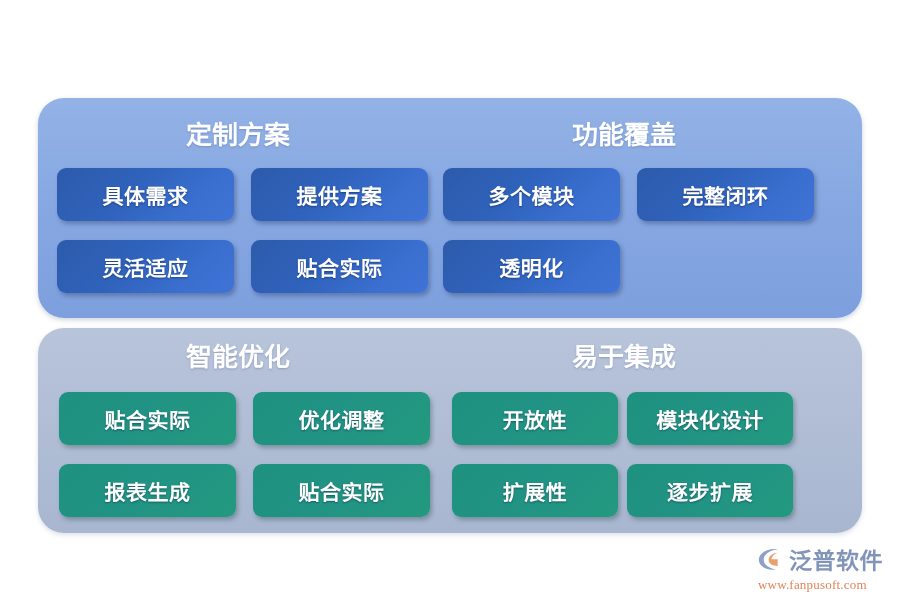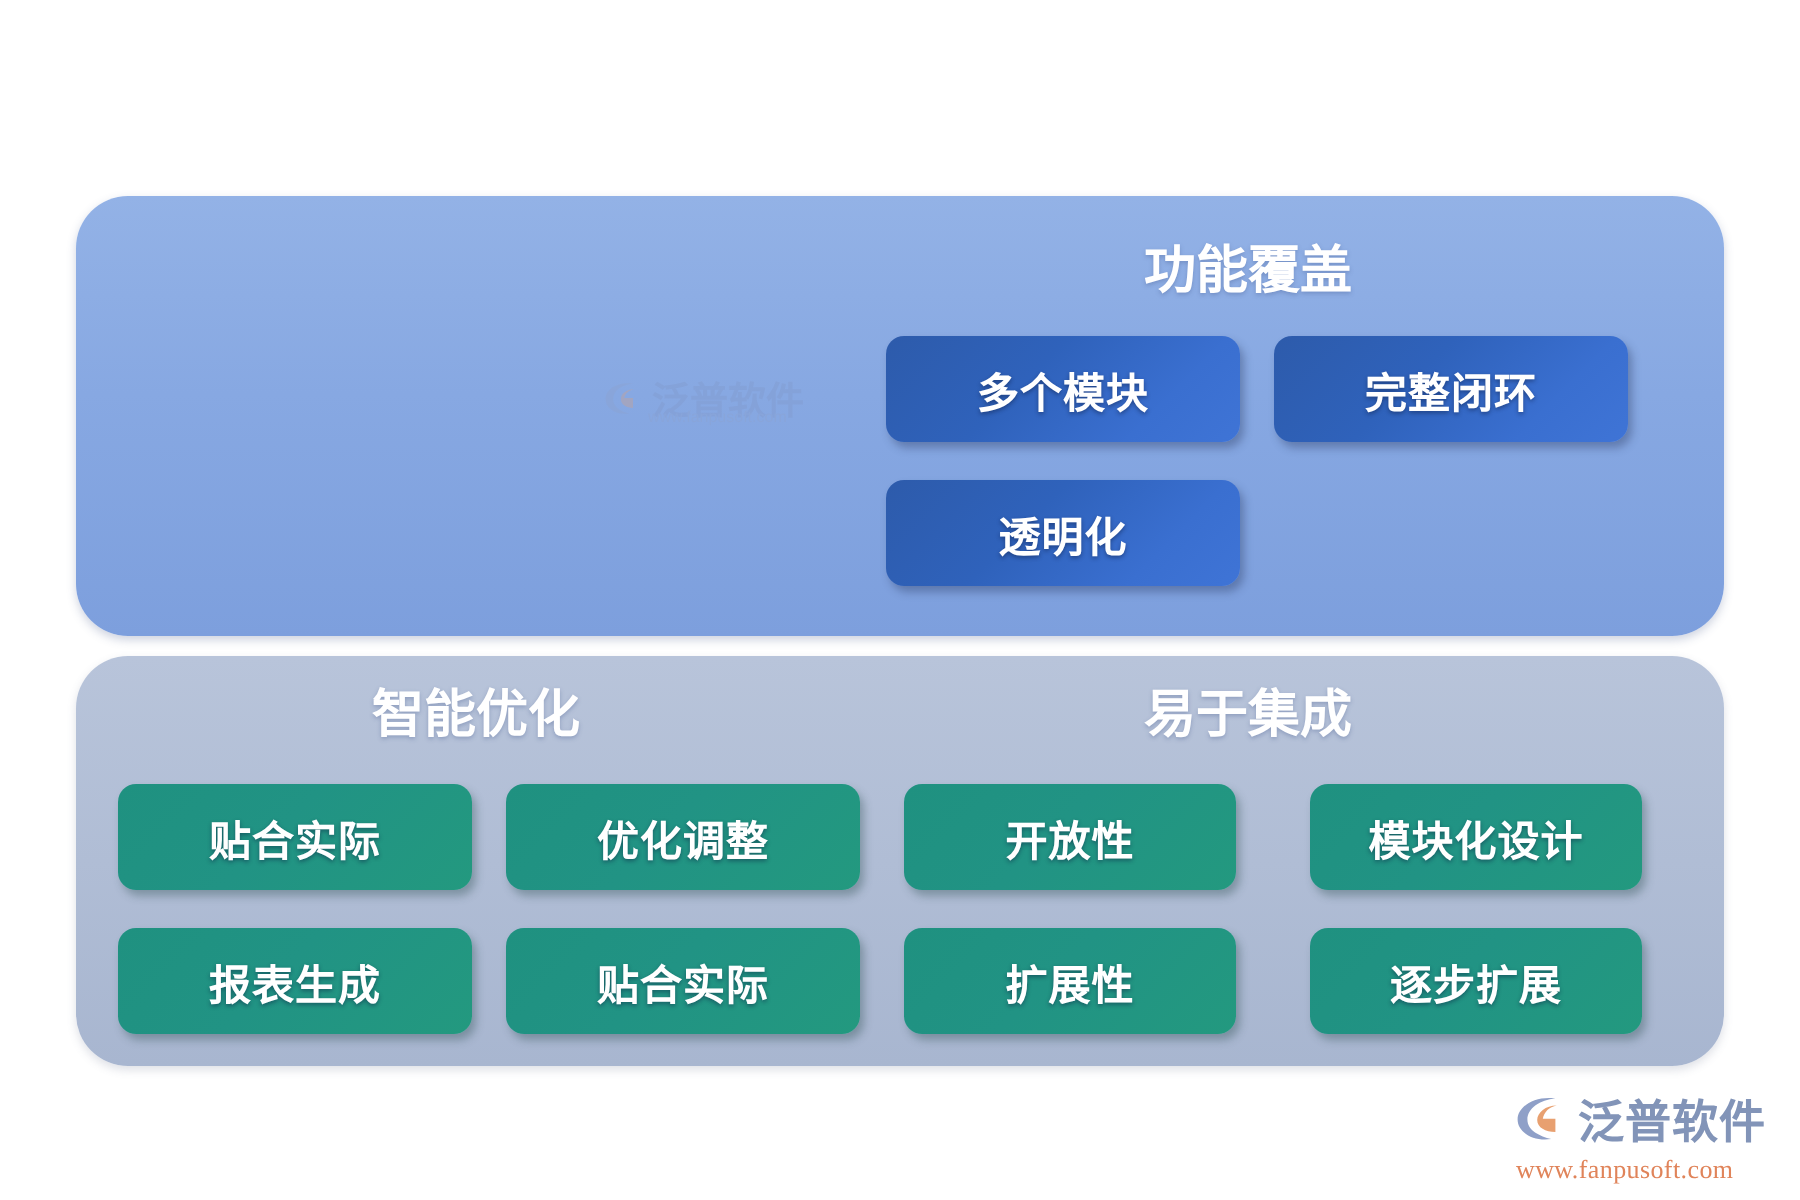--- a/index.html
+++ b/index.html
@@ -193,6 +193,7 @@
     <span class="wm-sub">www.fanpusoft.com</span>
   </div>
 
+  <div class="quad-head" style="left:138px; top:114px; width:200px;">定制方案</div>
   <div class="quad-head" style="left:524px; top:114px; width:200px;font-family:Liberation Serif, serif;">功能覆盖</div>
 
 

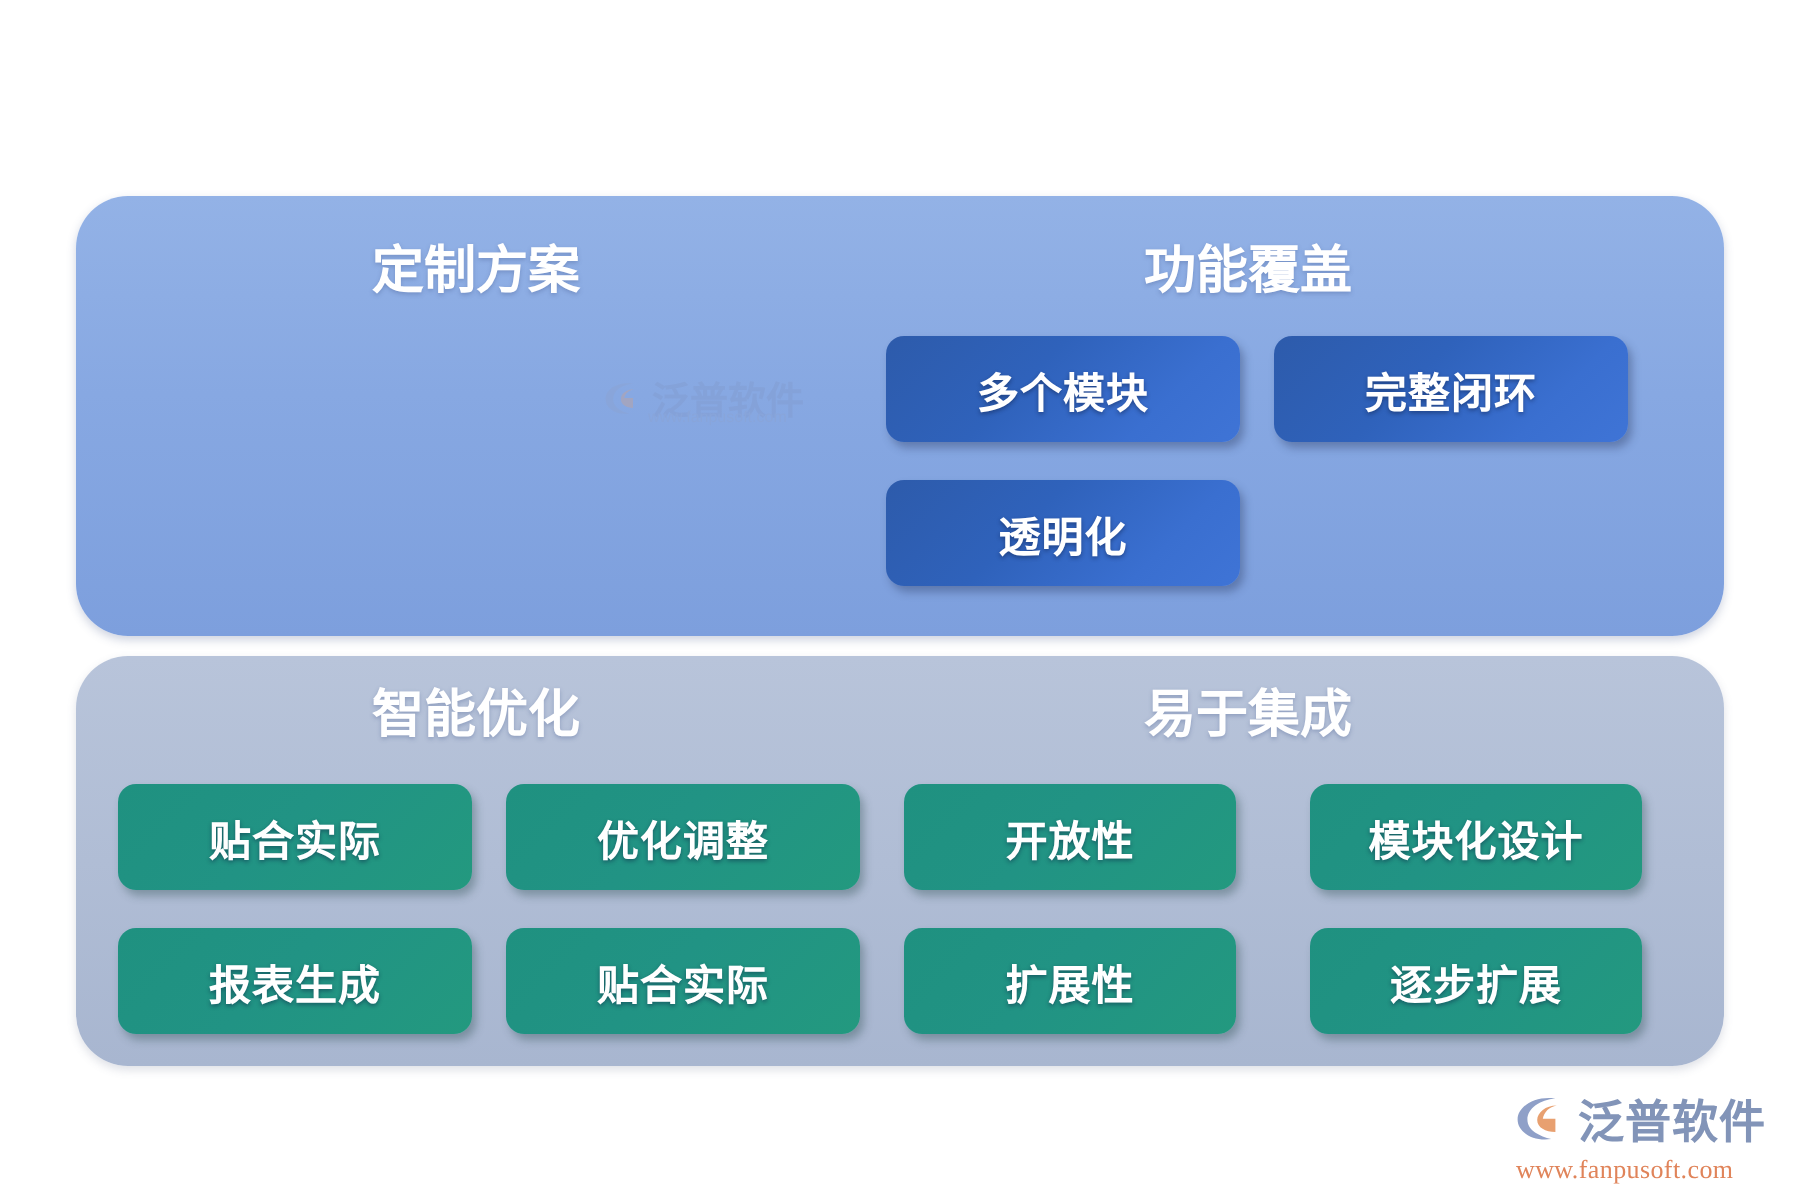--- a/index.html
+++ b/index.html
@@ -196,6 +196,12 @@
   <div class="quad-head" style="left:138px; top:114px; width:200px;">定制方案</div>
   <div class="quad-head" style="left:524px; top:114px; width:200px;font-family:Liberation Serif, serif;">功能覆盖</div>
 
+  <div class="btn-grid" style="left:57px; top:168px;">
+    <div class="chip chip-blue">具体需求</div>
+    <div class="chip chip-blue">提供方案</div>
+    <div class="chip chip-blue">灵活适应</div>
+    <div class="chip chip-blue">贴合实际</div>
+  </div>
 
   <div class="btn-grid" style="left:443px; top:168px;">
     <div class="chip chip-blue">多个模块</div>

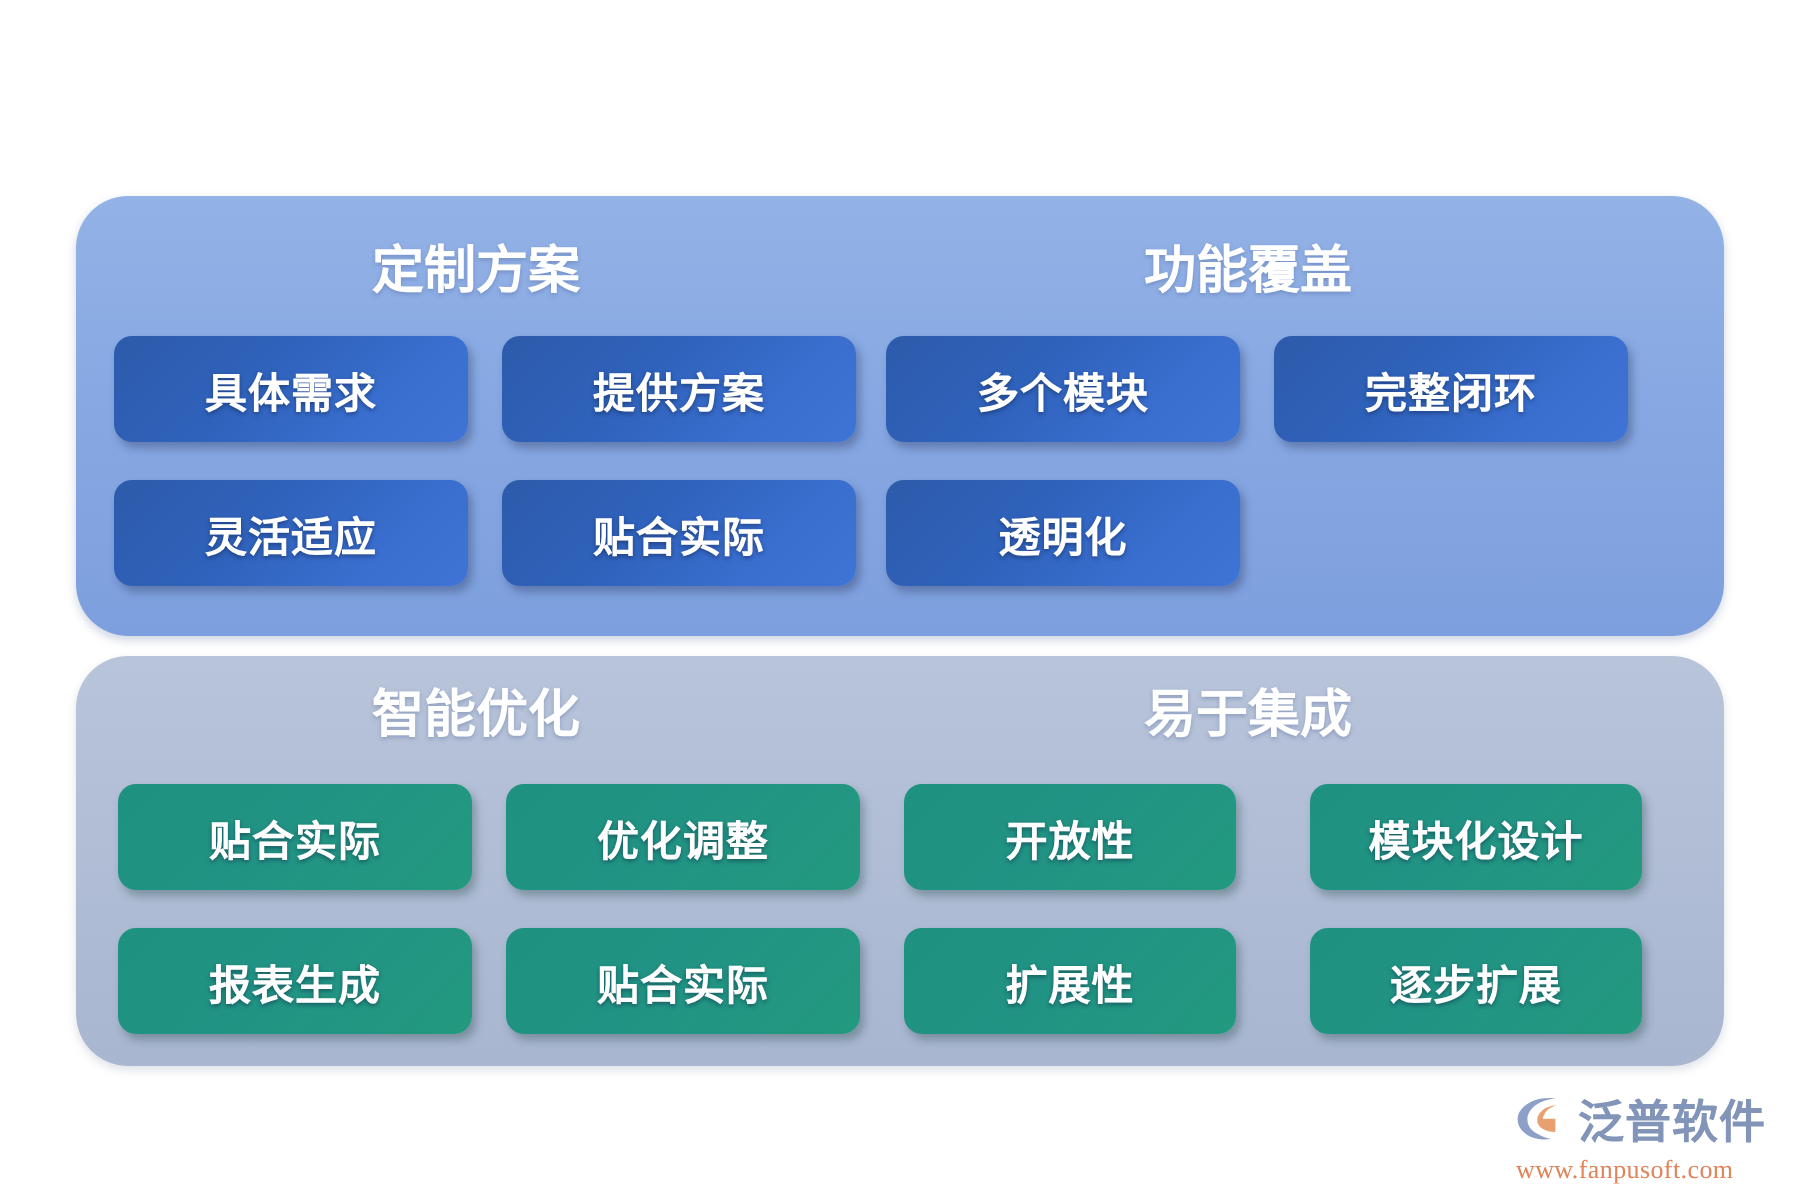--- a/index.html
+++ b/index.html
@@ -84,7 +84,7 @@
   }
   .btn-grid.narrow {
     grid-template-columns: 166px 166px;
-    column-gap: 37px;
+    column-gap: 9px;
   }
 
   .chip {

